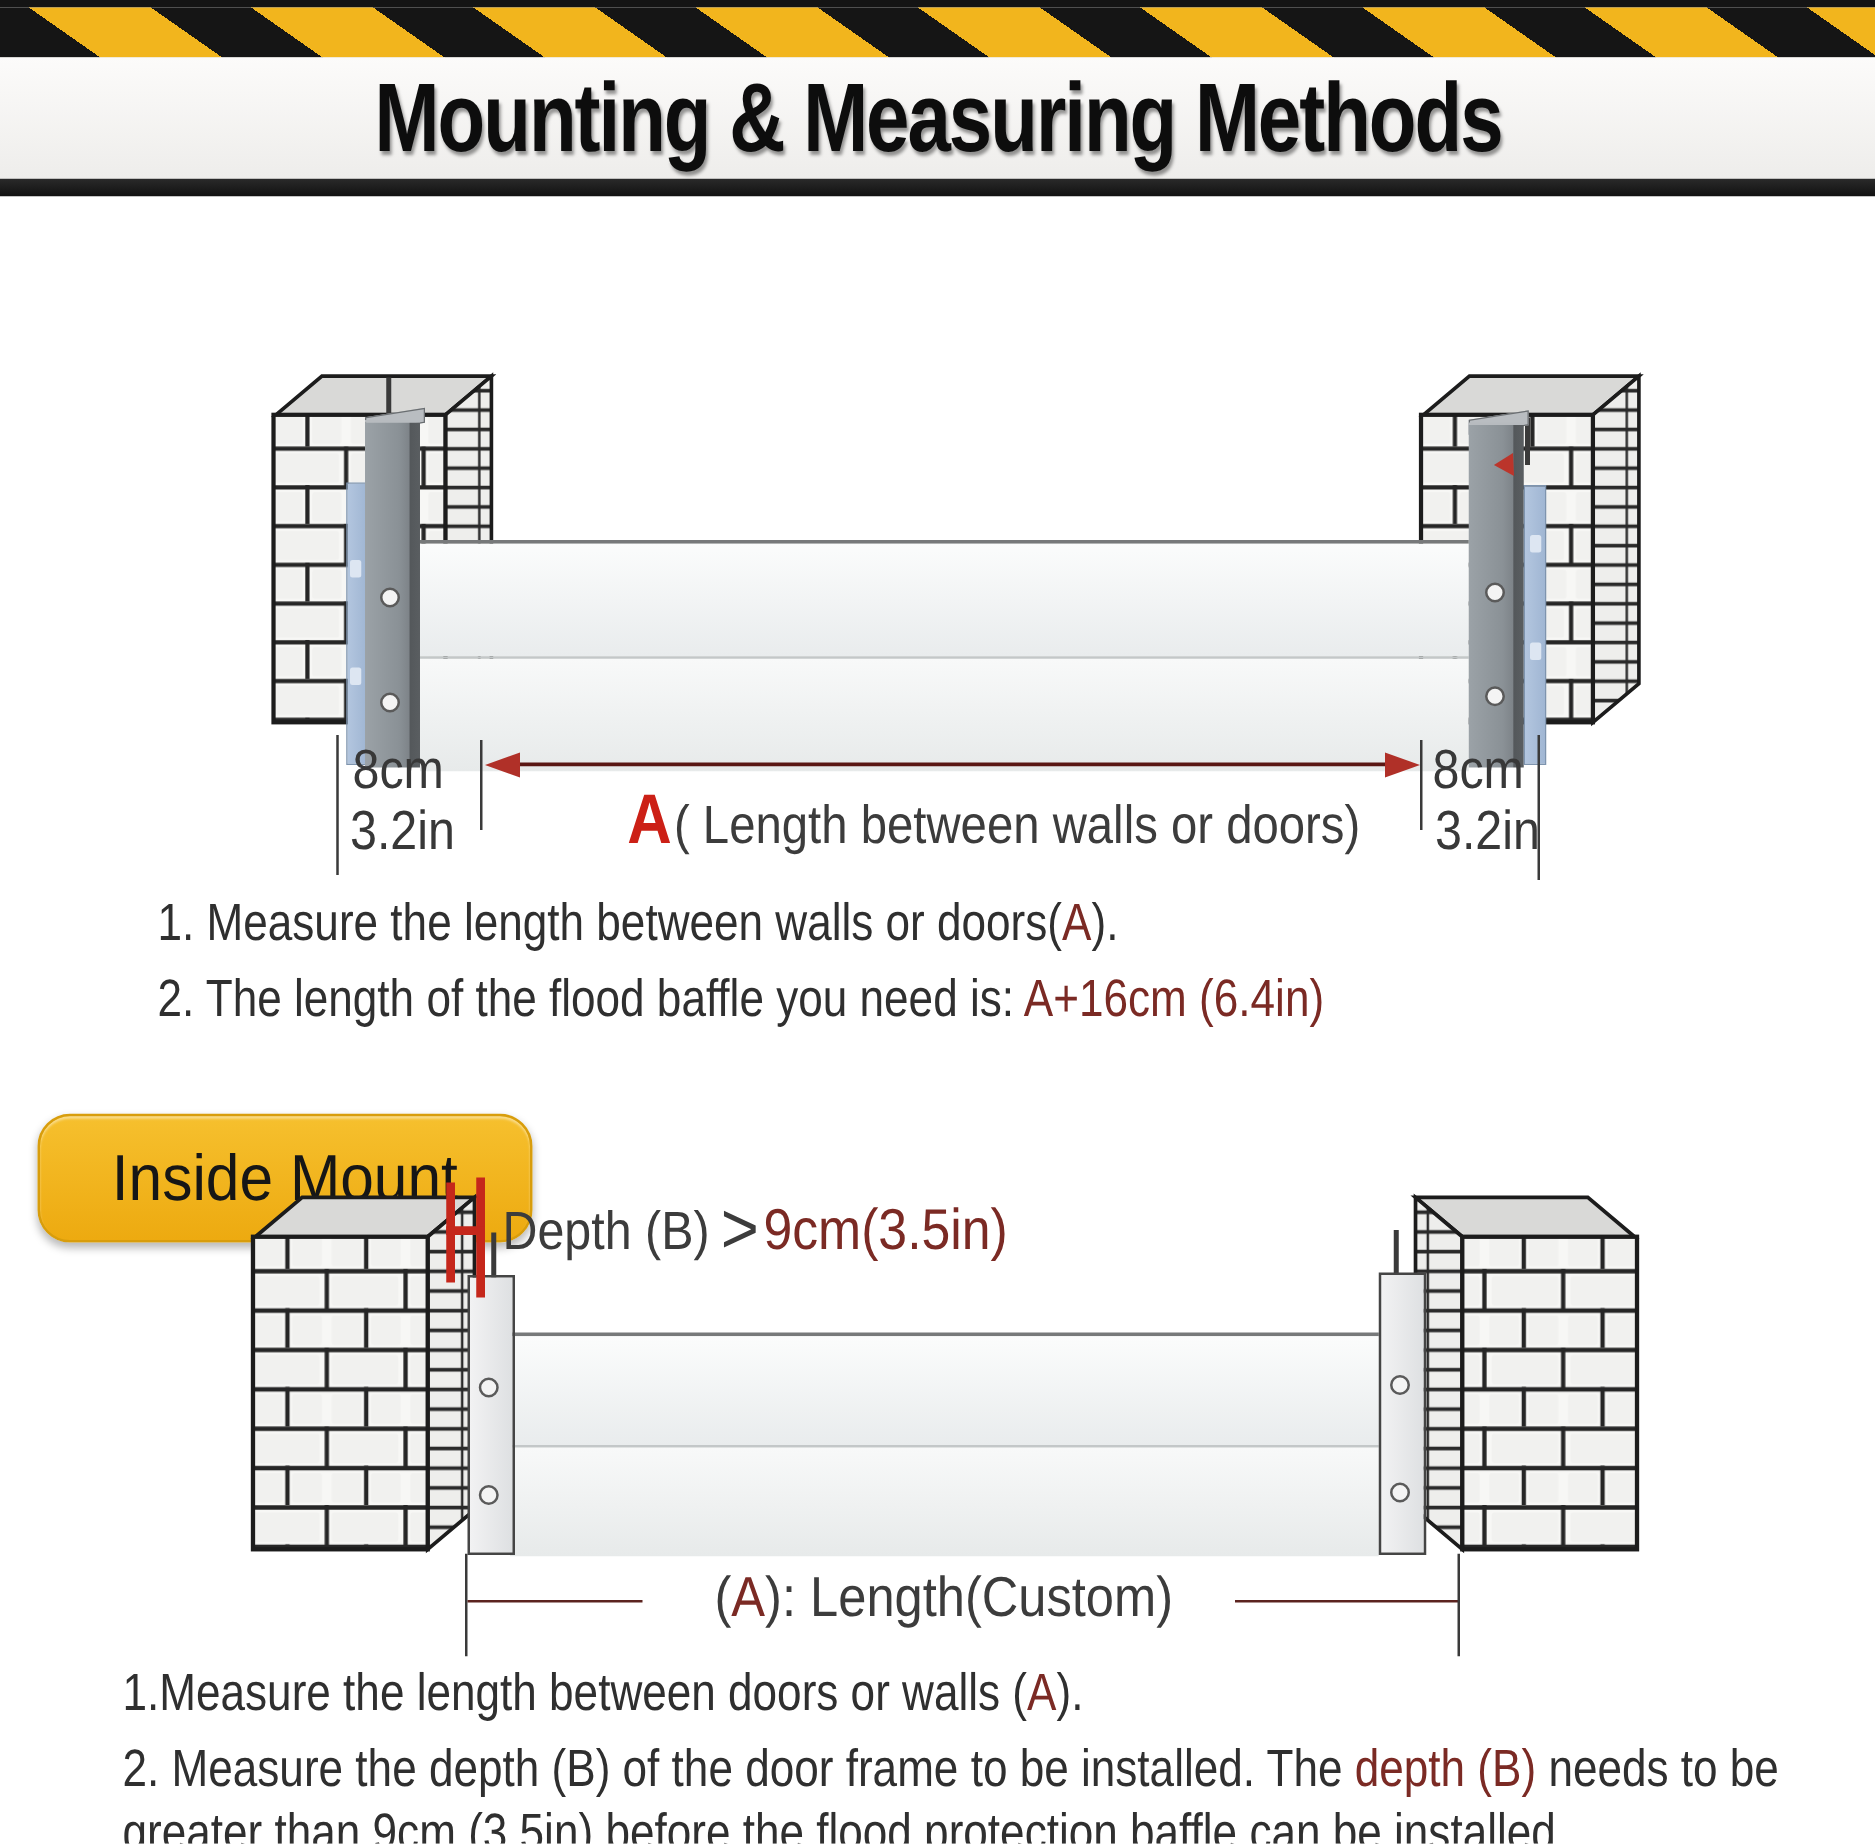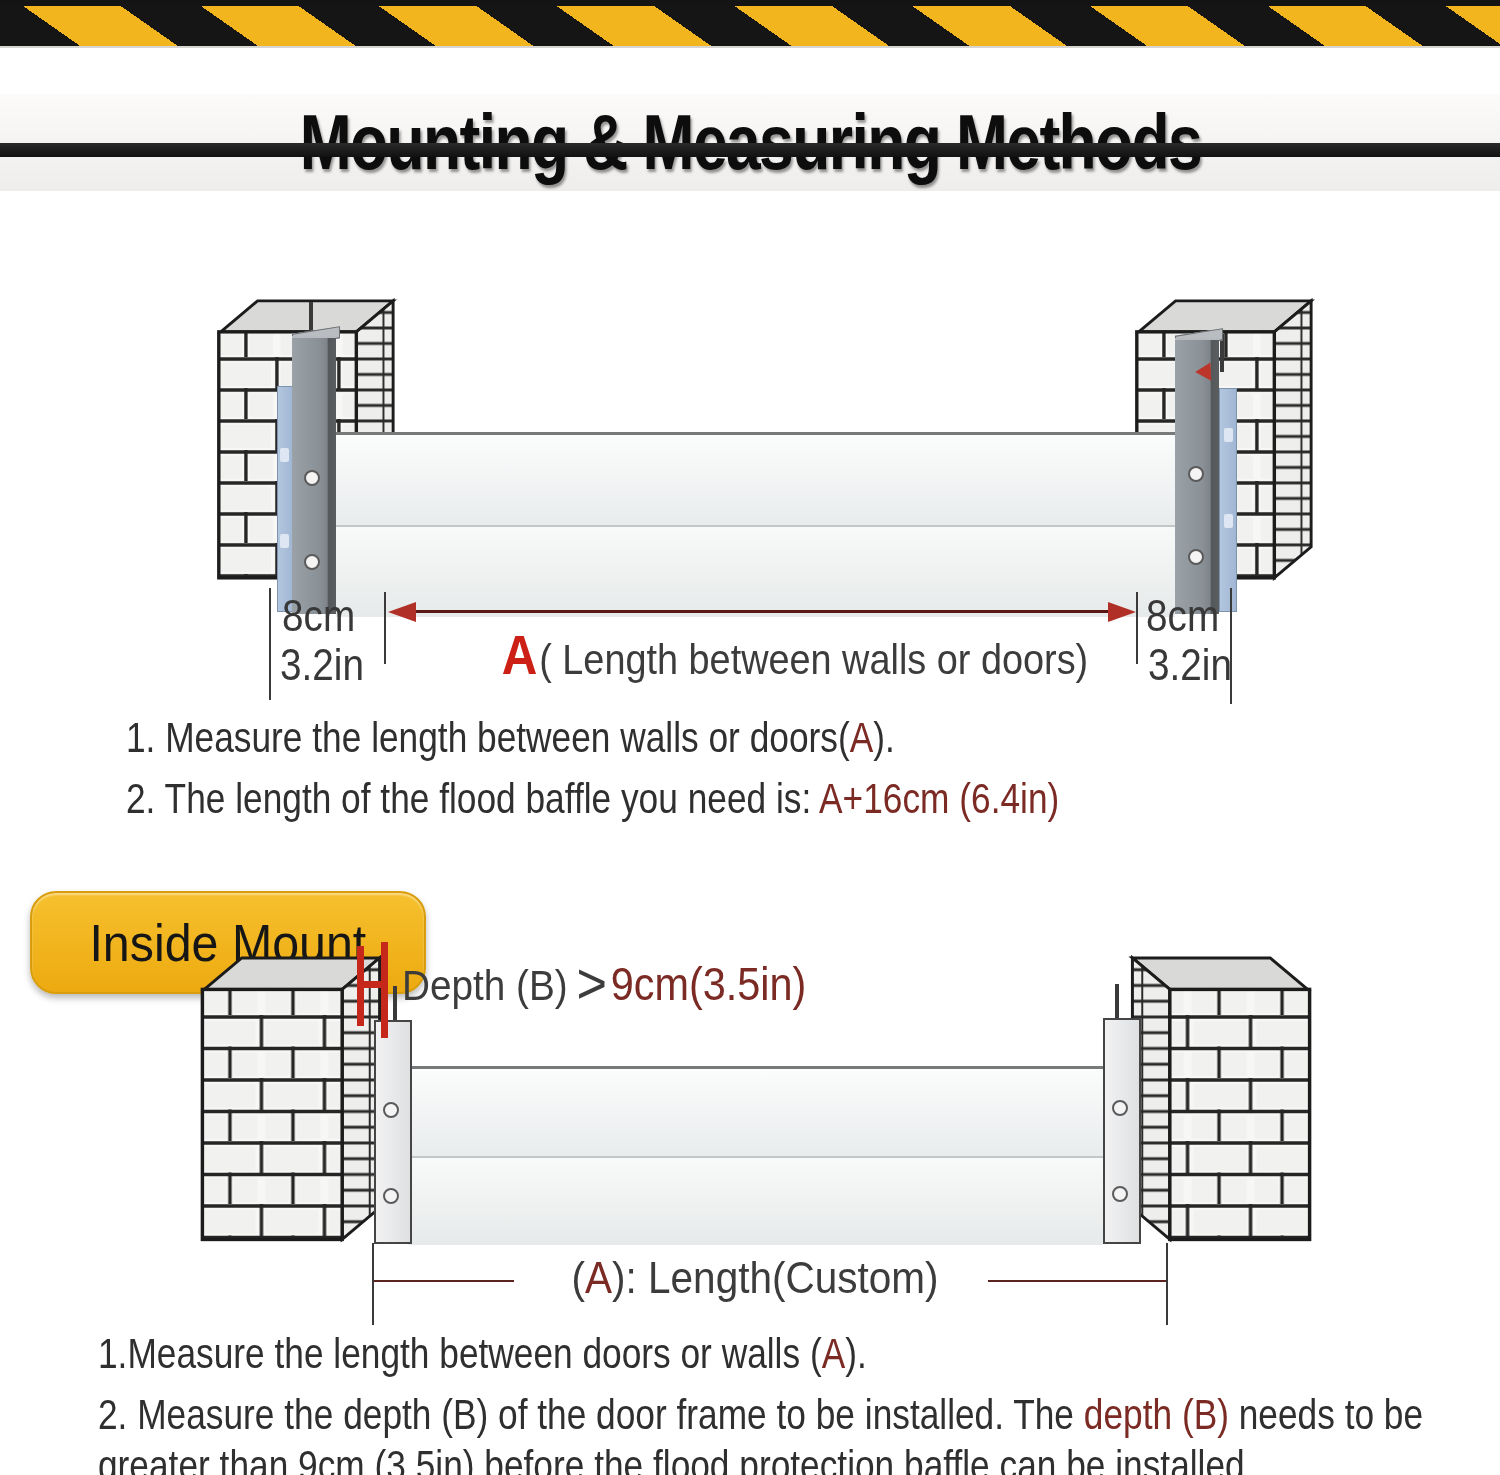--- a/index.html
+++ b/index.html
@@ -13,7 +13,7 @@
     border-bottom:2px solid #d7d5d2;}
   .titlearea{left:0;top:46px;width:1500px;height:97px;
     background:linear-gradient(#fcfbfa,#eeedeb);
-    display:flex;align-items:center;justify-content:center;margin-top:48px;}
+    display:flex;align-items:center;justify-content:center;}
   .title{font-size:78px;font-weight:700;color:#0d0d0d;letter-spacing:-2px;
     display:inline-block;transform:scaleX(.8);white-space:nowrap;
     text-shadow:2px 3px 3px rgba(0,0,0,.4);}

